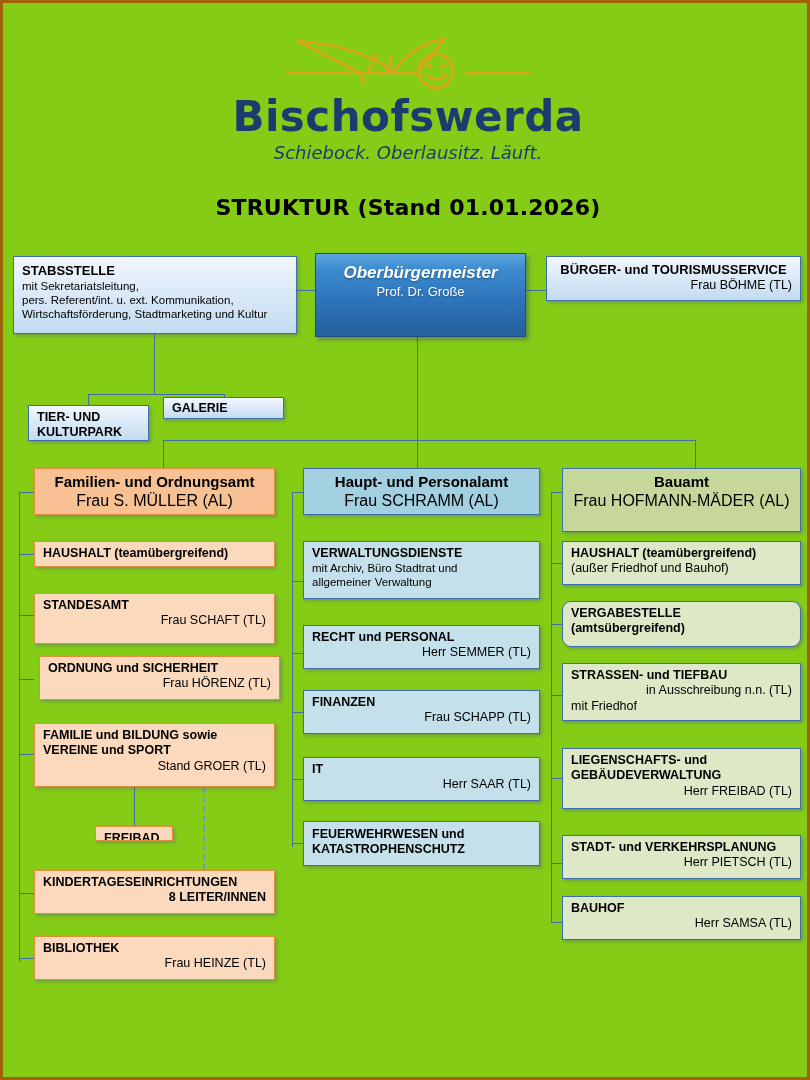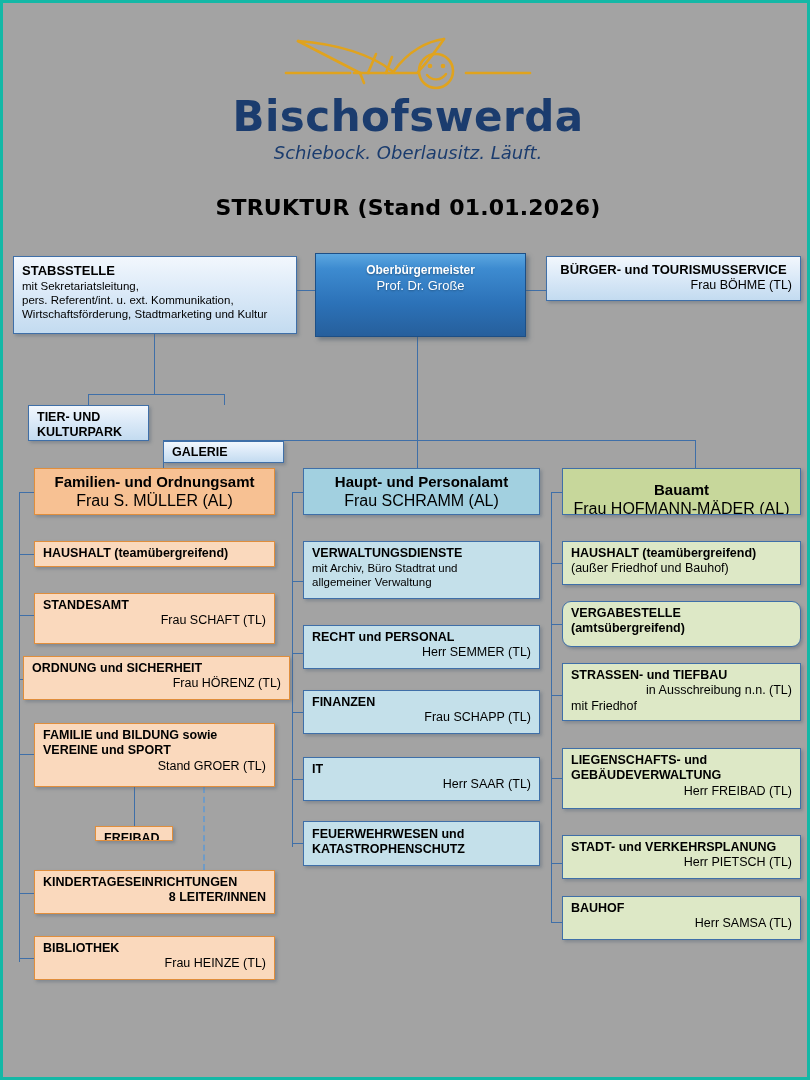--- a/index.html
+++ b/index.html
@@ -14,9 +14,9 @@
     position: relative;
     width: 810px;
     height: 1080px;
-    background: #a3a3a3;
+    background: #84cc16;
     box-sizing: border-box;
-    border: 3px solid #14b8a6;
+    border: 3px solid #a16207;
     overflow: hidden;
   }
 

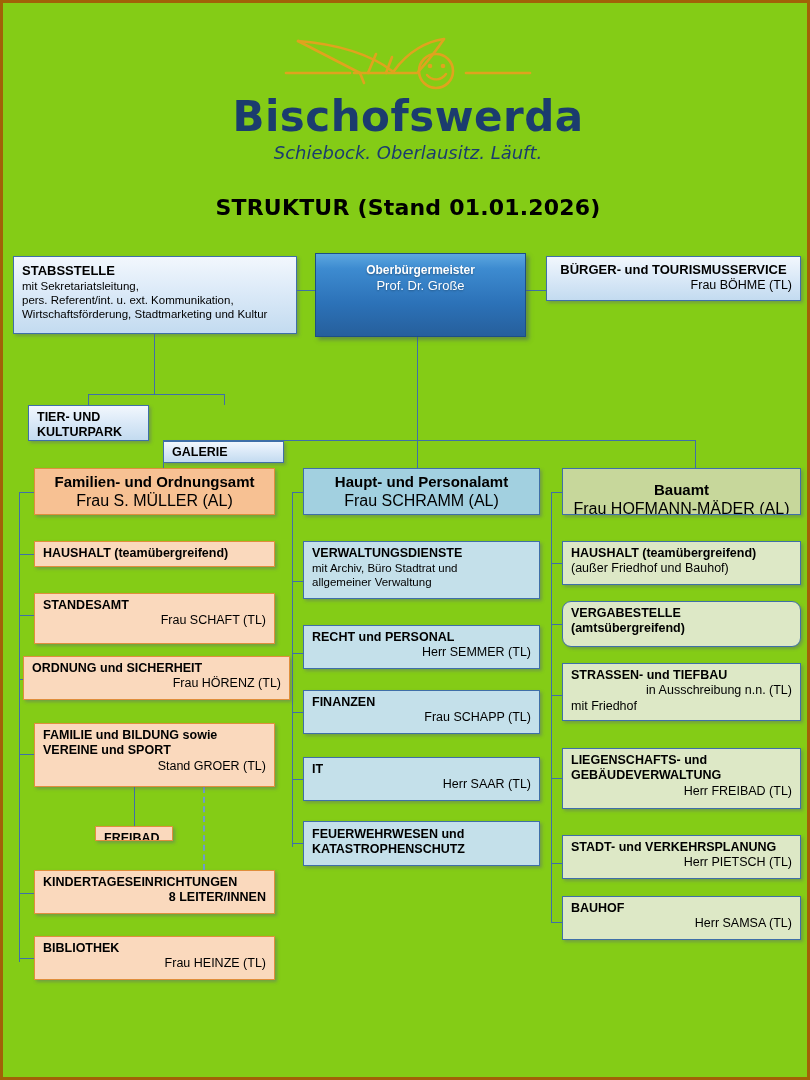--- a/index.html
+++ b/index.html
@@ -138,10 +138,11 @@
     overflow: hidden;
   }
   .ob-title {
-    font-size: 12px;
+    font-size: 17px;
     font-weight: bold;
     text-shadow: 0 1px 2px rgba(0,0,0,0.35);
     line-height: 1.2;
+    font-style: italic;
   }
   .ob-sub {
     font-size: 13px;

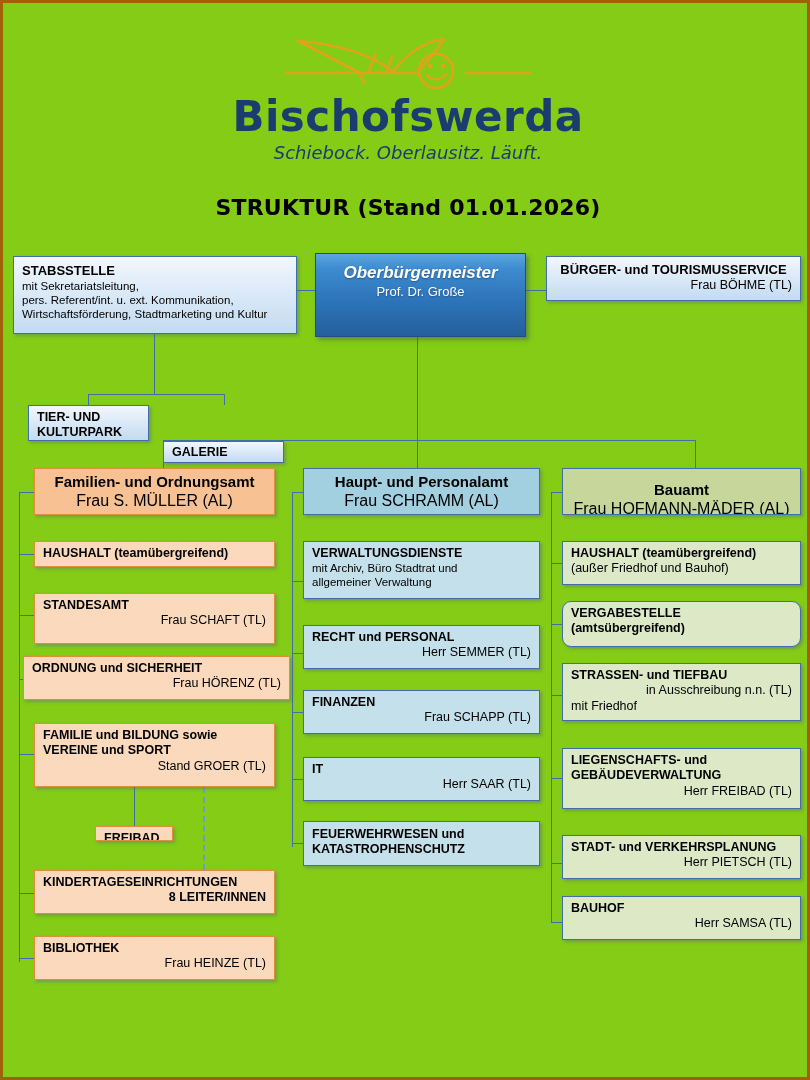--- a/index.html
+++ b/index.html
@@ -261,7 +261,7 @@
     <div class="t1" style="font-size:12.5px;">KULTURPARK</div>
   </div>
 
-  <div class="box blue-lt" style="left:160px; top:394px; width:121px; height:22px; padding-top:3px;margin-top:44px;">
+  <div class="box blue-lt" style="left:160px; top:394px; width:121px; height:22px; padding-top:3px;">
     <div class="t1" style="font-size:12.5px;">GALERIE</div>
   </div>
 

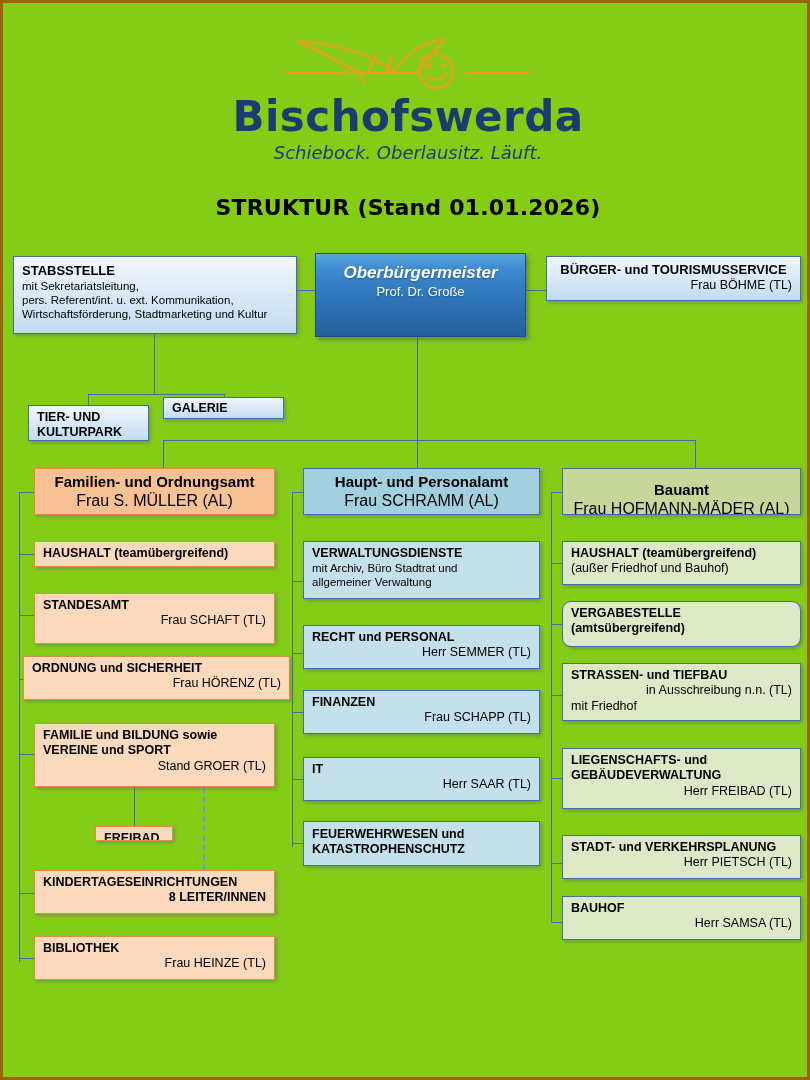--- a/index.html
+++ b/index.html
@@ -335,7 +335,7 @@
     <div class="t1">KATASTROPHENSCHUTZ</div>
   </div>
 
-  <div class="box green-dk" style="left:559px; top:465px; width:239px; height:47px; padding-top:12px;">
+  <div class="box green-dk" style="left:559px; top:465px; width:239px; height:64px; padding-top:4px;">
     <div class="hdr-title c">Bauamt</div>
     <div class="hdr-sub c">Frau HOFMANN-MÄDER (AL)</div>
   </div>

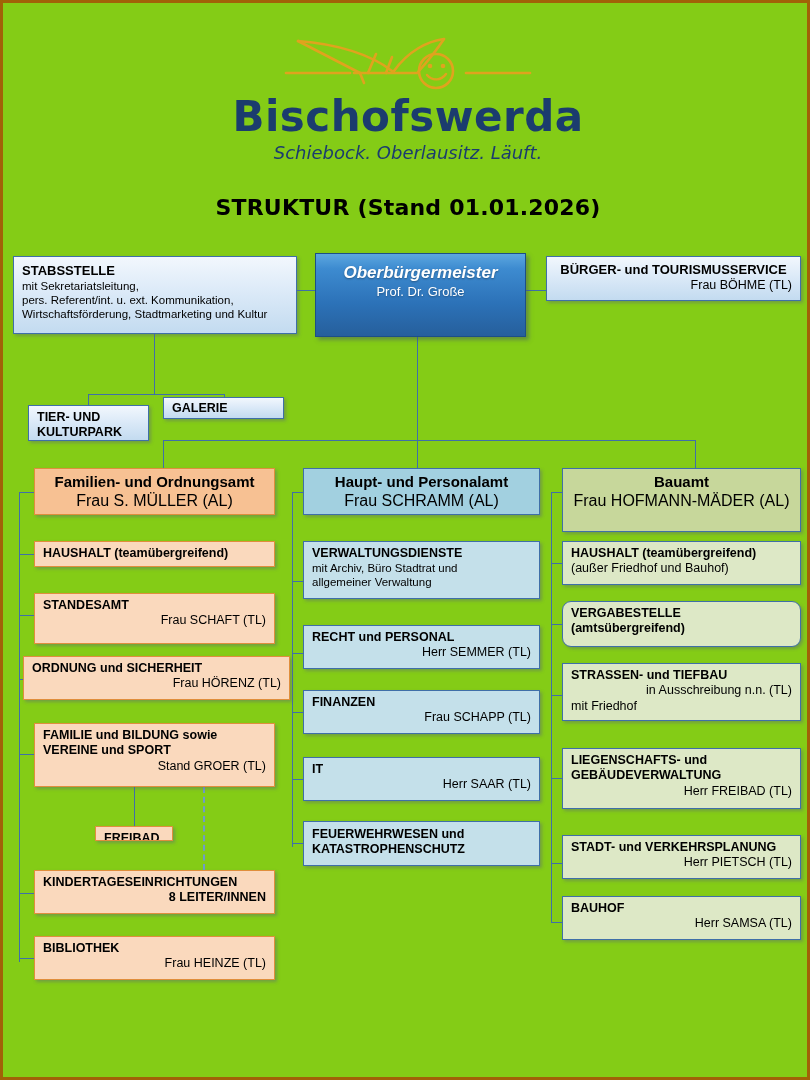--- a/index.html
+++ b/index.html
@@ -279,7 +279,7 @@
     <div class="t2 r">Frau SCHAFT (TL)</div>
   </div>
 
-  <div class="box orange" style="left:20px; top:653px; width:267px; height:44px; padding-top:4px;">
+  <div class="box orange" style="left:36px; top:653px; width:241px; height:44px; padding-top:4px;">
     <div class="t1">ORDNUNG und SICHERHEIT</div>
     <div class="t2 r">Frau HÖRENZ (TL)</div>
   </div>

